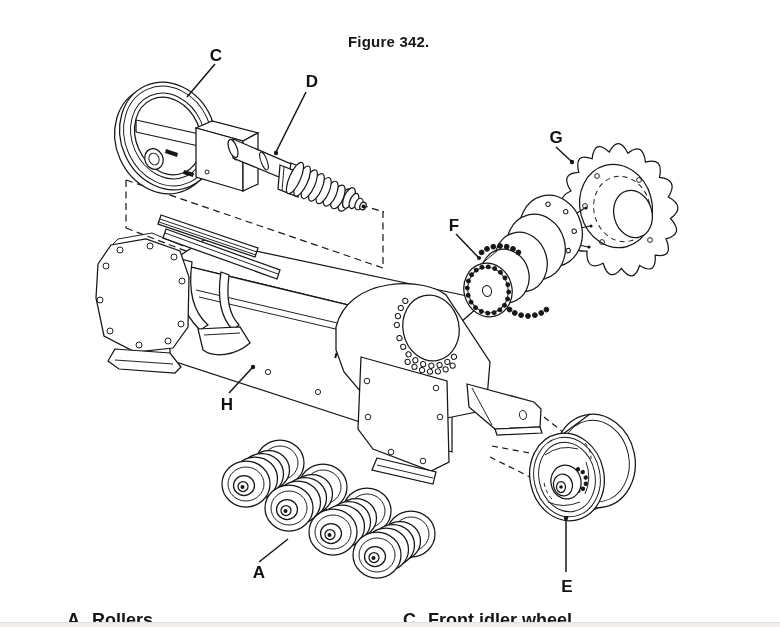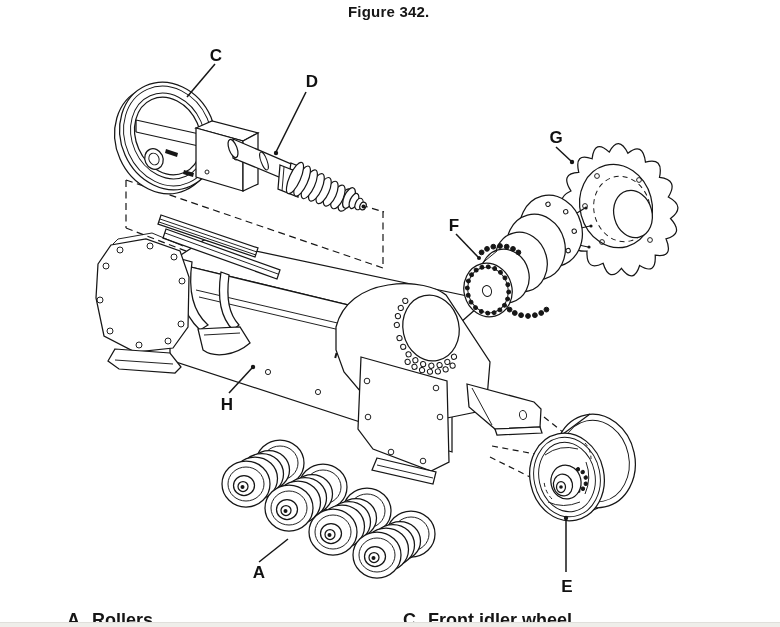--- a/index.html
+++ b/index.html
@@ -5,7 +5,7 @@
   html,body{margin:0;padding:0;background:#fff;}
   #page{position:relative;width:780px;height:627px;background:#fff;overflow:hidden;
         font-family:"Liberation Sans",sans-serif;color:#161616;}
-  #figure-title{position:absolute;left:348px;top:3px;font-size:15px;font-weight:bold;letter-spacing:.2px;}
+  #figure-title{position:absolute;left:348px;top:33px;font-size:15px;font-weight:bold;letter-spacing:.2px;}
   svg{position:absolute;left:0;top:0;}
   .callout{font-family:"Liberation Sans",sans-serif;font-size:17px;font-weight:bold;fill:#111;}
   #legend{position:absolute;left:0;top:610px;width:780px;font-size:18px;font-weight:bold;}

